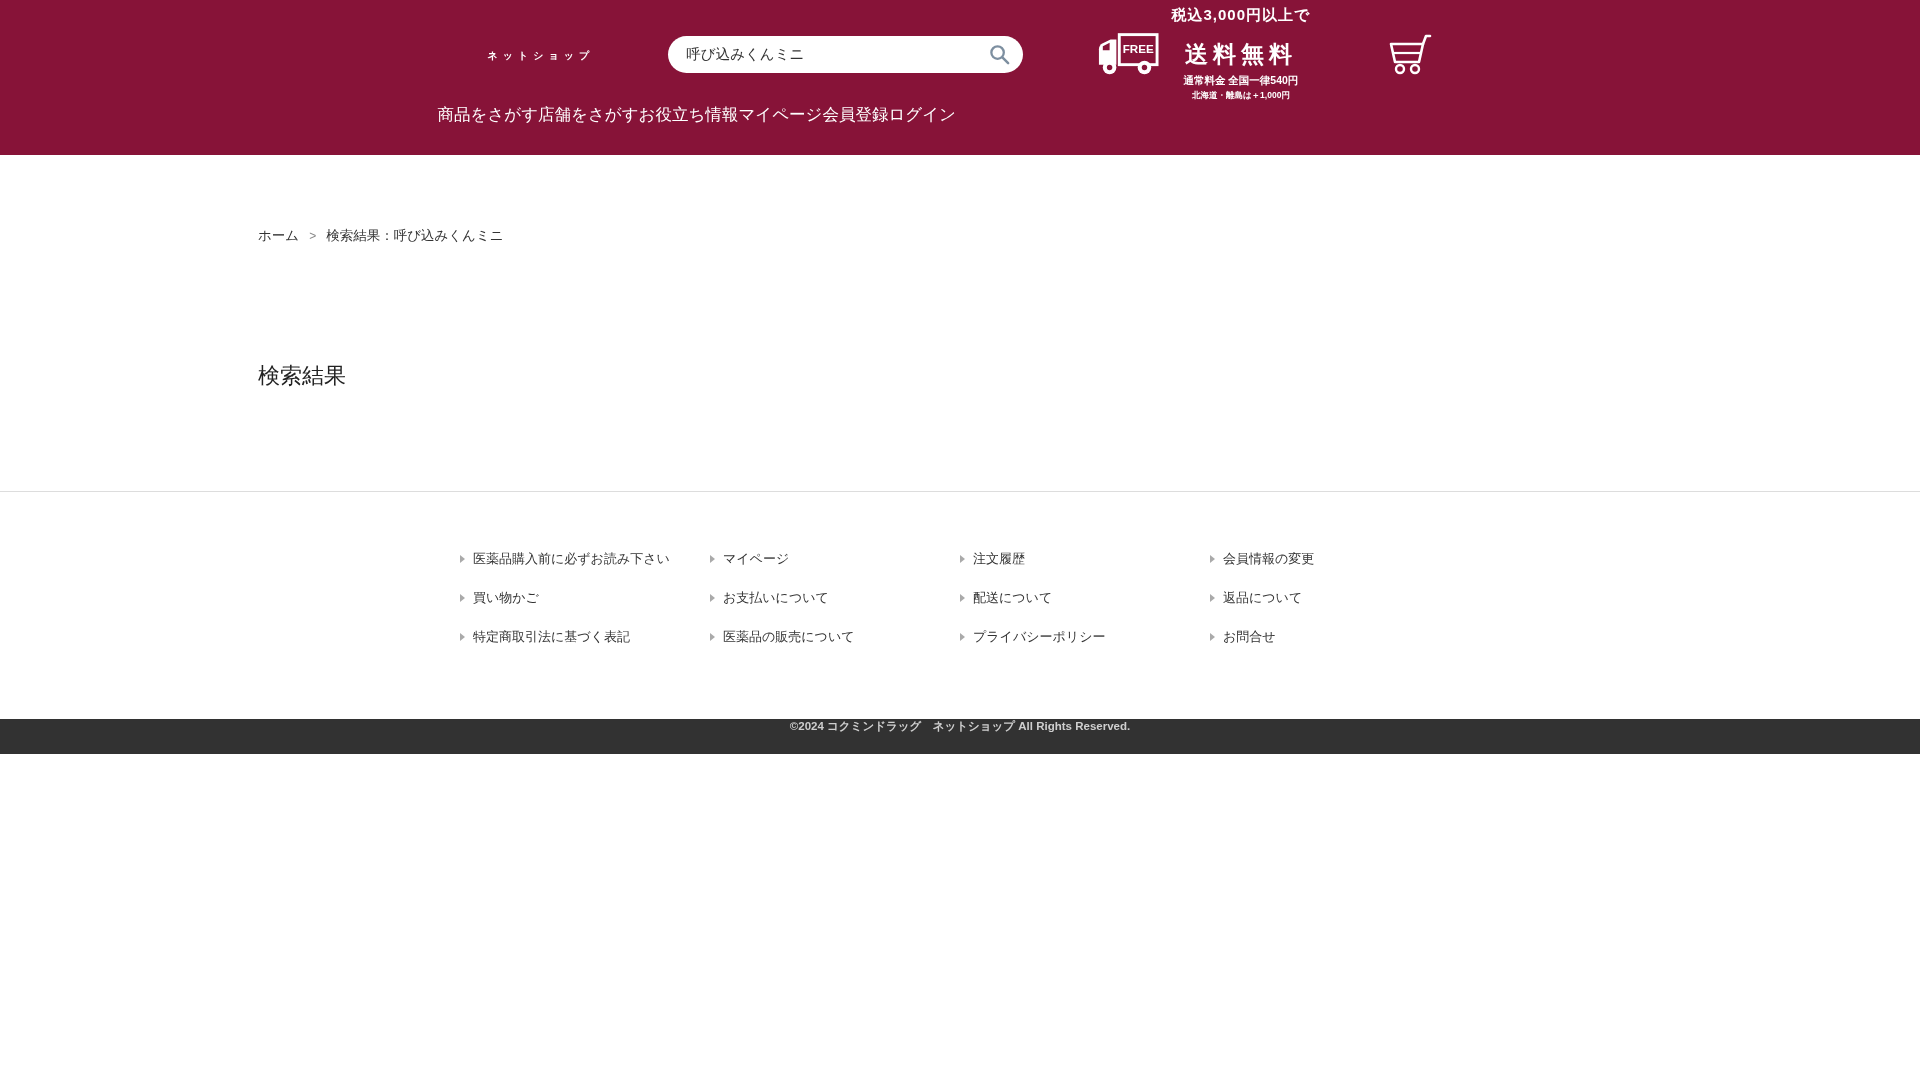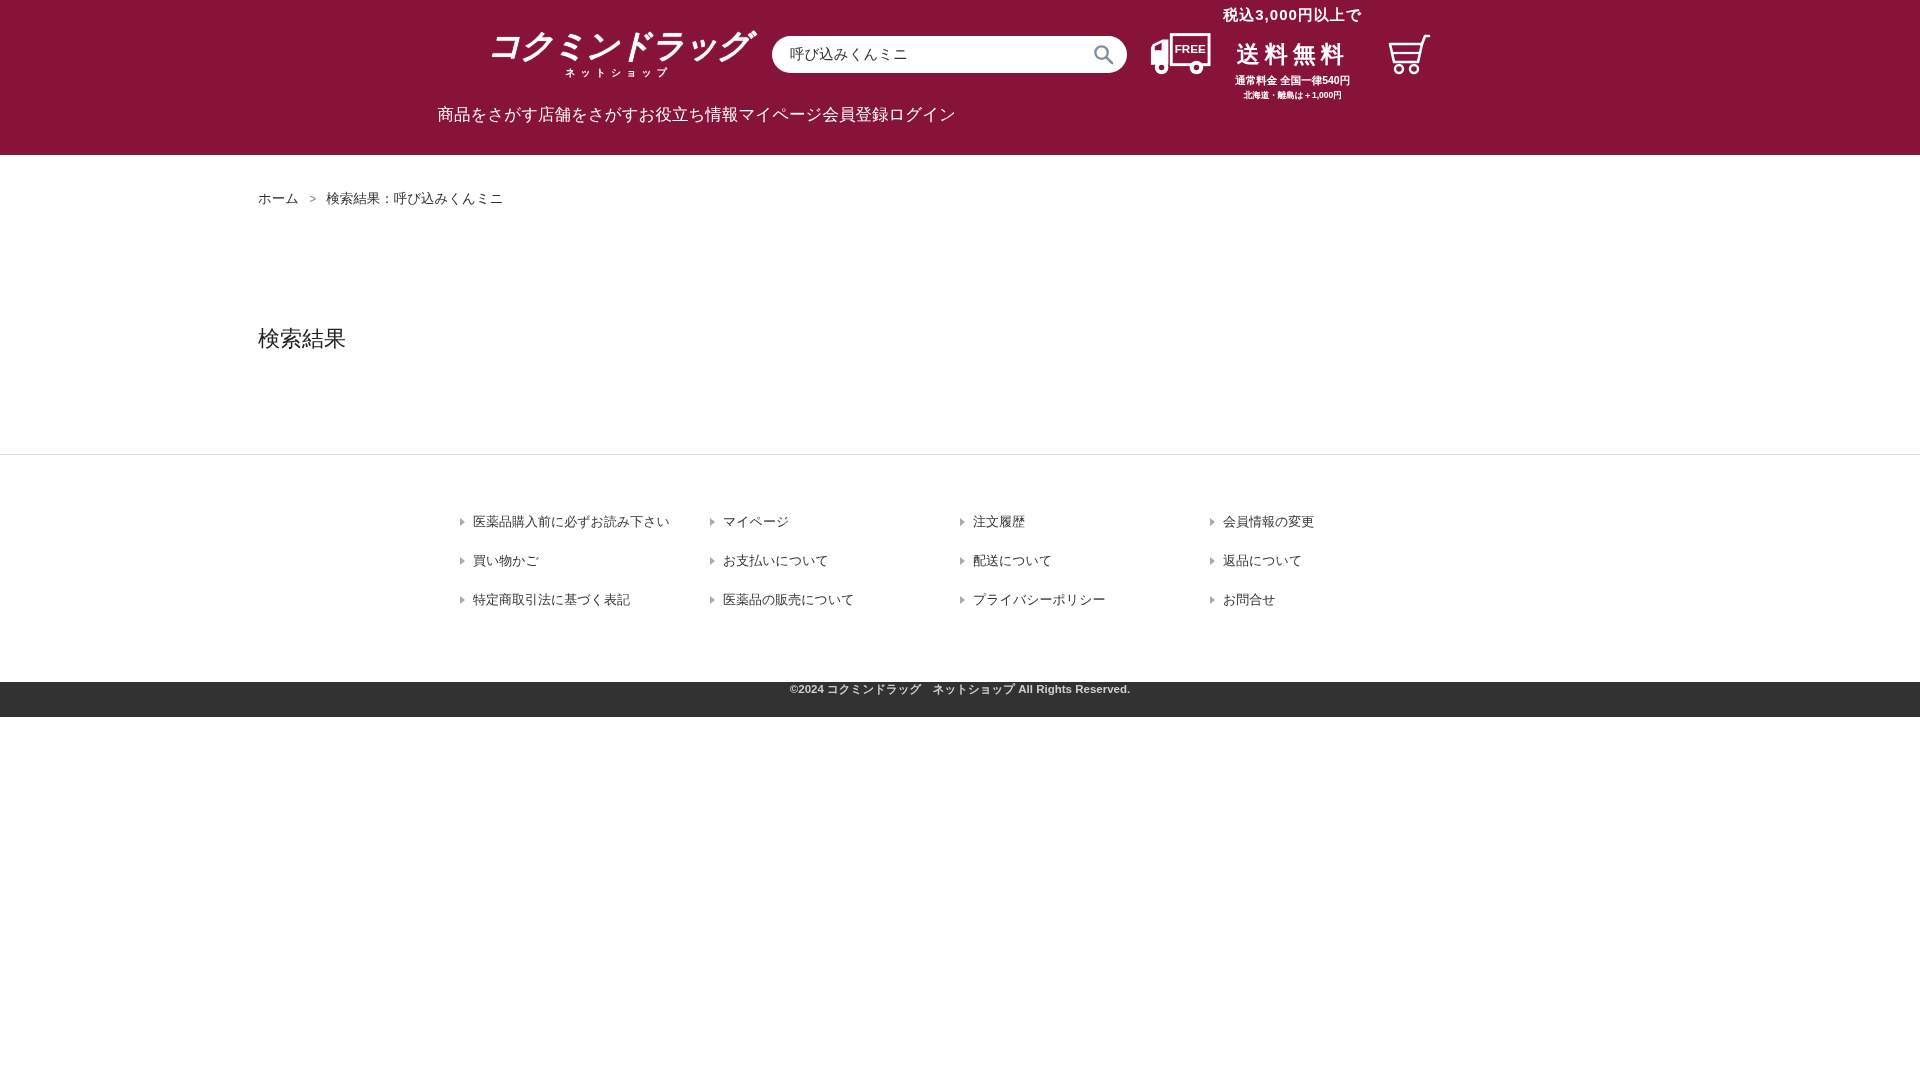--- a/index.html
+++ b/index.html
@@ -104,7 +104,6 @@
   <div class="header-top">
 
     <div class="logo">
-      <div class="logo-title">コクミンドラッグ</div>
       <div class="logo-sub">ネットショップ</div>
     </div>
 

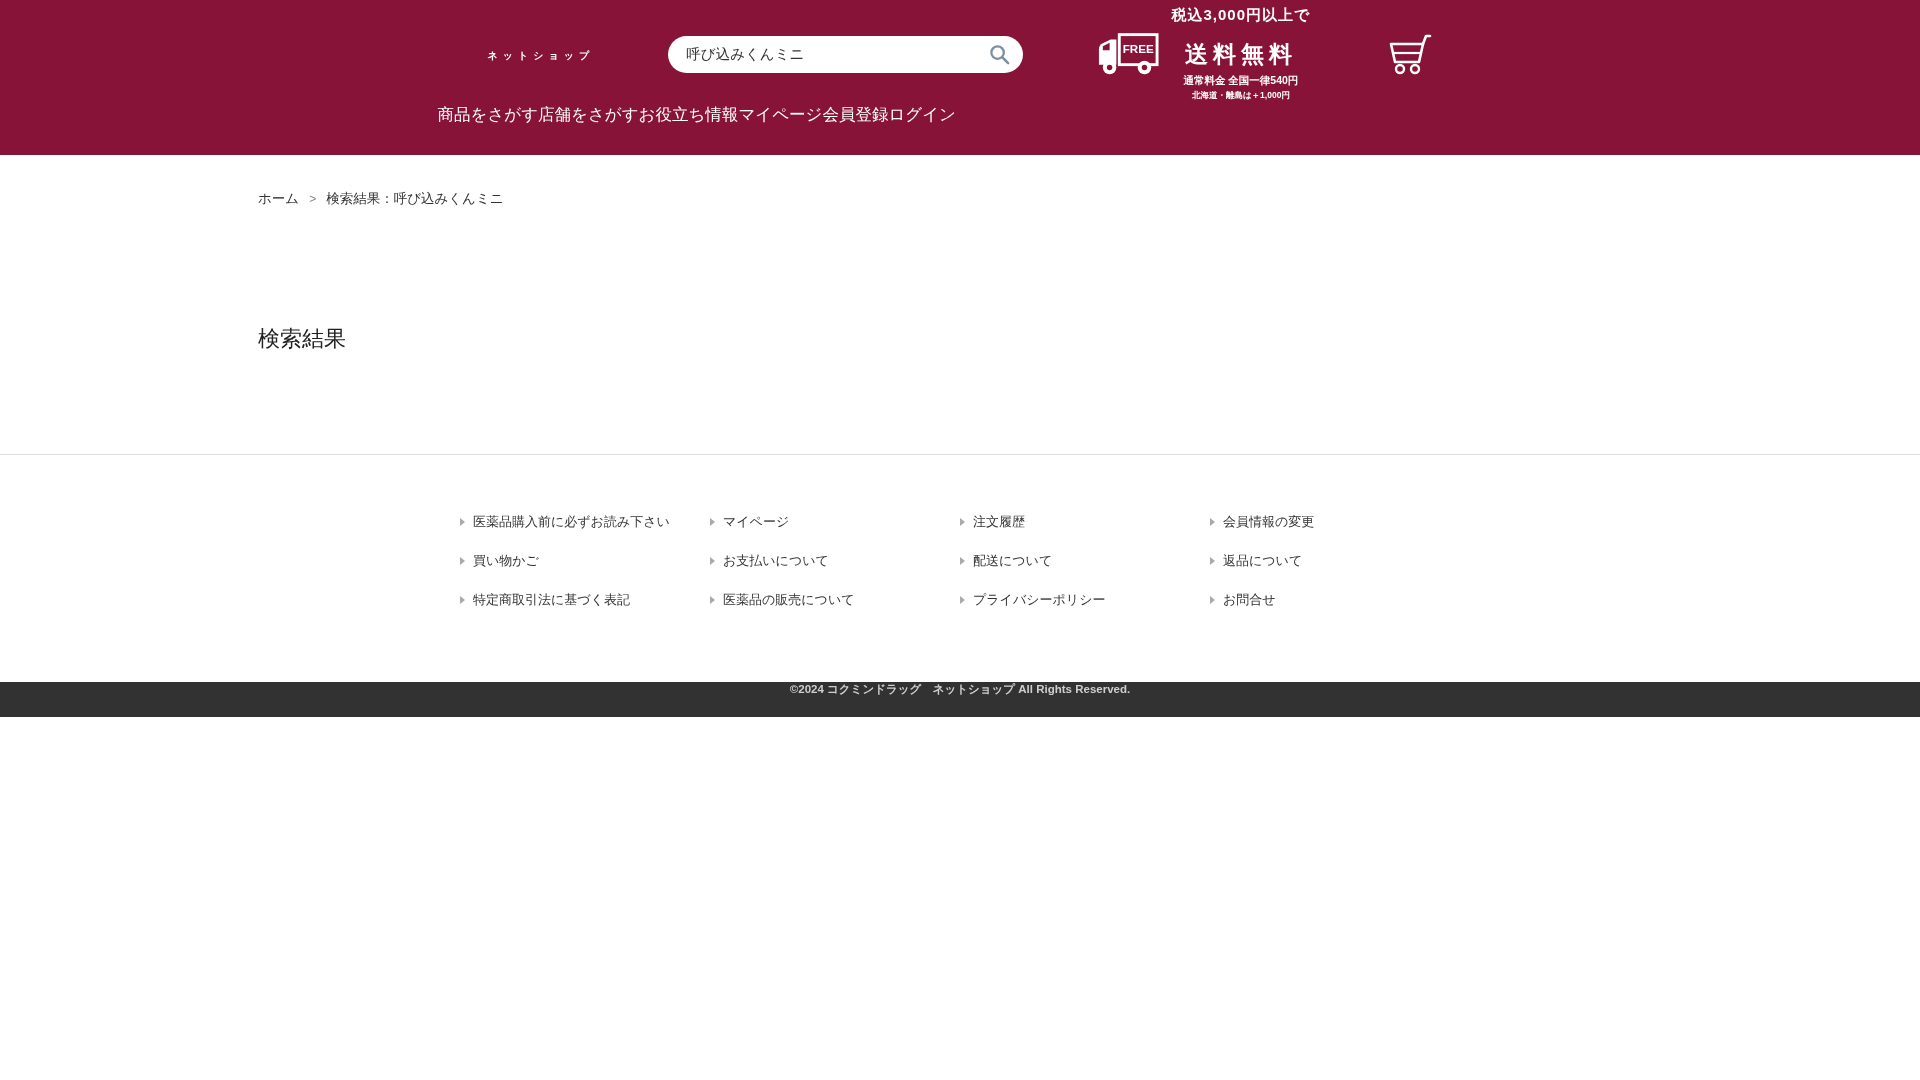--- a/index.html
+++ b/index.html
@@ -58,7 +58,7 @@
   
   .content { width: 1404px; margin: 0 auto; }
   .breadcrumb {
-    margin-top: 35px; font-size: 13.5px; color: #333;
+    margin-top: 72px; font-size: 13.5px; color: #333;
     display: flex; align-items: center; gap: 10px;
   }
   .breadcrumb-home { cursor: pointer; }

